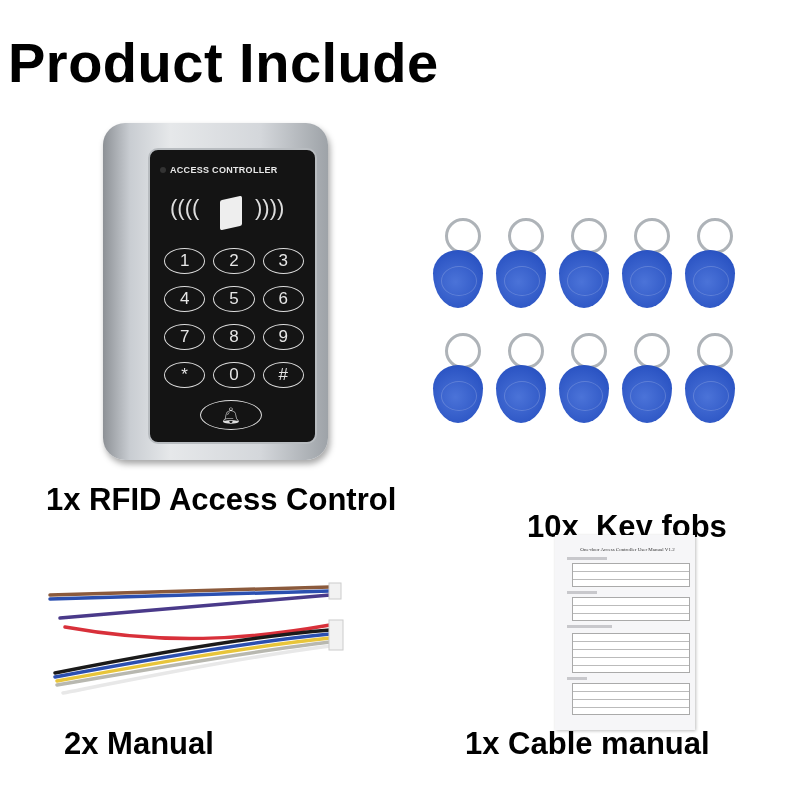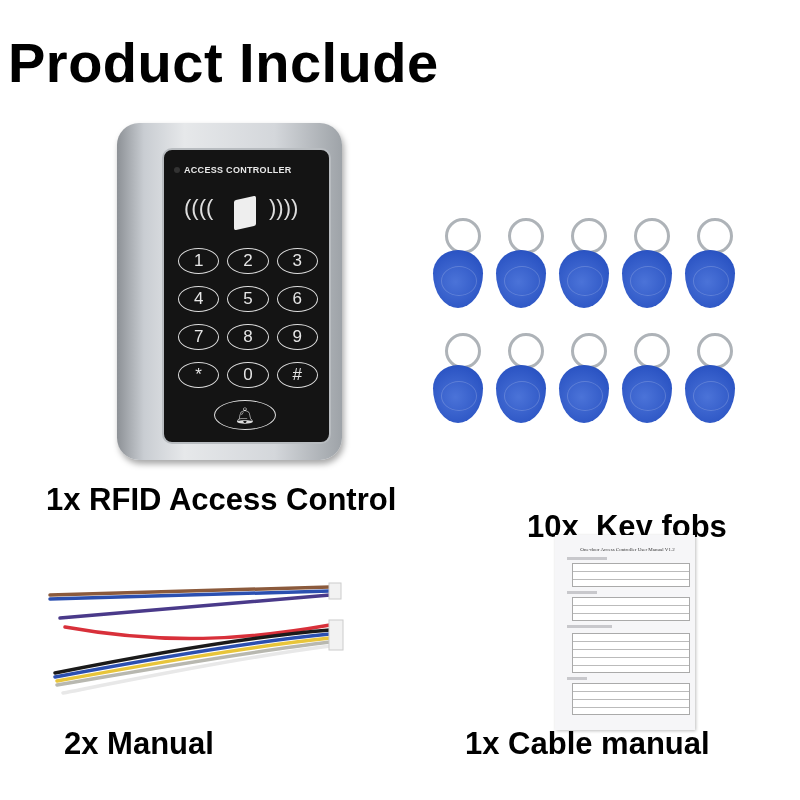--- a/index.html
+++ b/index.html
@@ -7,7 +7,7 @@
   .title{position:absolute;left:8px;top:30px;width:800px;text-align:left;font-size:56px;font-weight:bold;letter-spacing:0.5px;}
   .caption{position:absolute;font-size:31px;font-weight:bold;white-space:pre;}
   
-  .device{position:absolute;left:103px;top:123px;width:225px;height:337px;margin-left:14px;}
+  .device{position:absolute;left:103px;top:123px;width:225px;height:337px;}
   .shell{position:absolute;inset:0;border-radius:22px;background:linear-gradient(90deg,#8d9196 0%,#c9cdd2 12%,#e6e8ea 30%,#d4d7db 70%,#9ea3a8 100%);box-shadow:2px 4px 6px rgba(0,0,0,.35);}
   .panel{position:absolute;left:45px;top:25px;width:165px;height:292px;border-radius:10px;background:#141414;border:2px solid #b8bcc0;}
   .panel-label{position:absolute;left:20px;top:15px;font-size:9px;color:#e8e8e8;letter-spacing:0.3px;font-weight:bold;}

